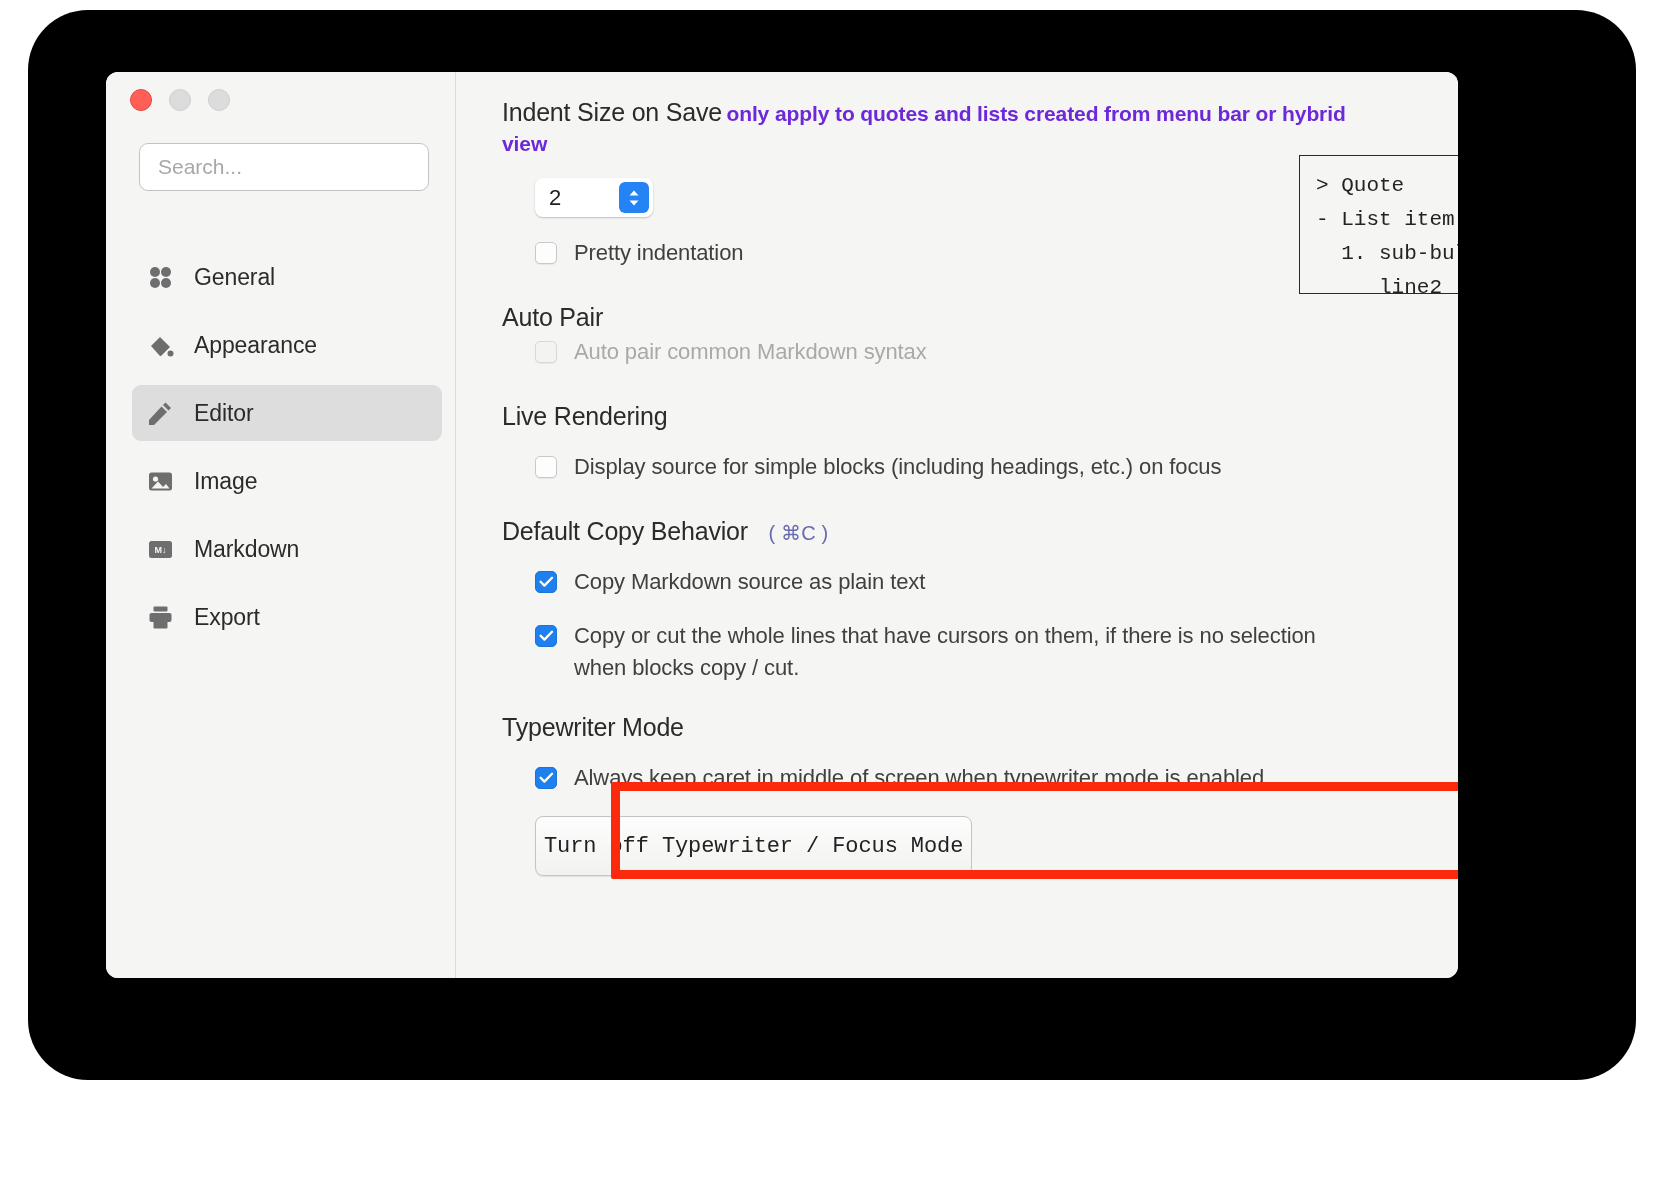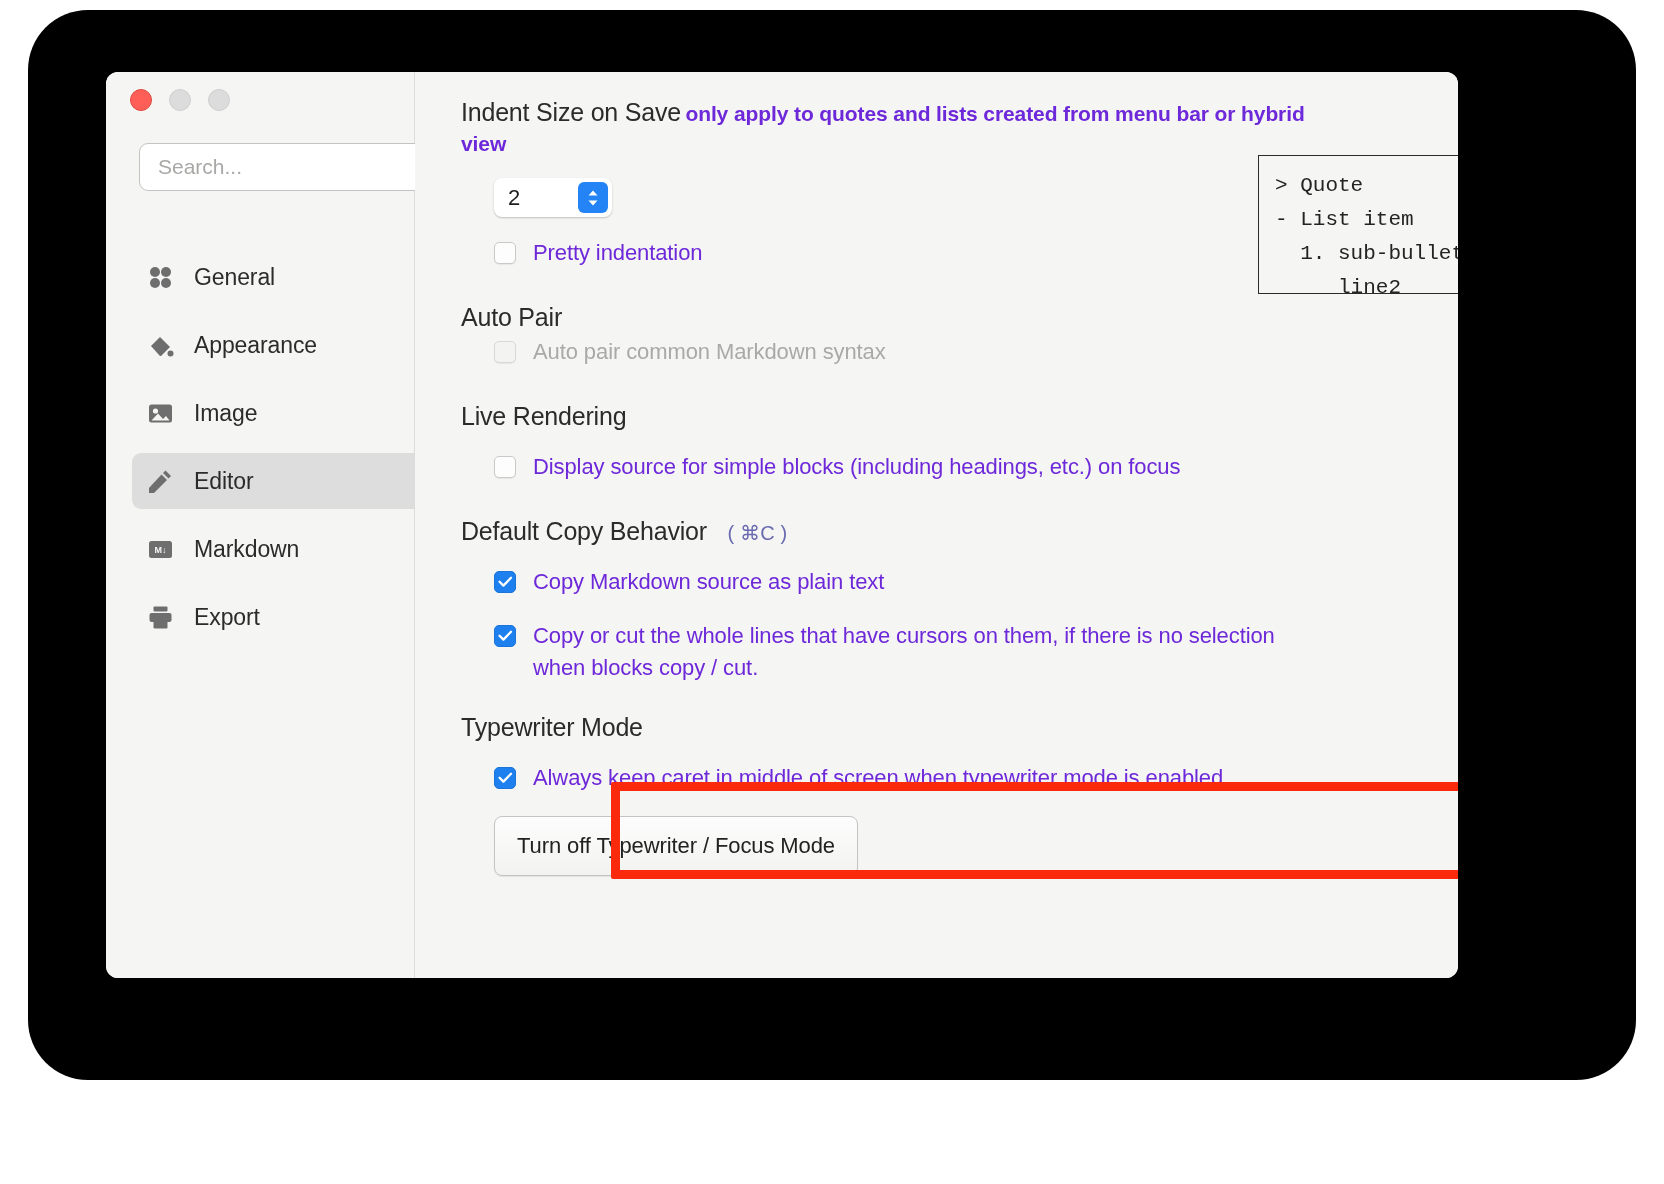--- a/index.html
+++ b/index.html
@@ -28,7 +28,7 @@
 
   
   #sidebar {
-    width: 309px;
+    width: 350px;
     height: 100%;
     background: #f5f5f3;
     border-right: 1px solid #dcdcda;

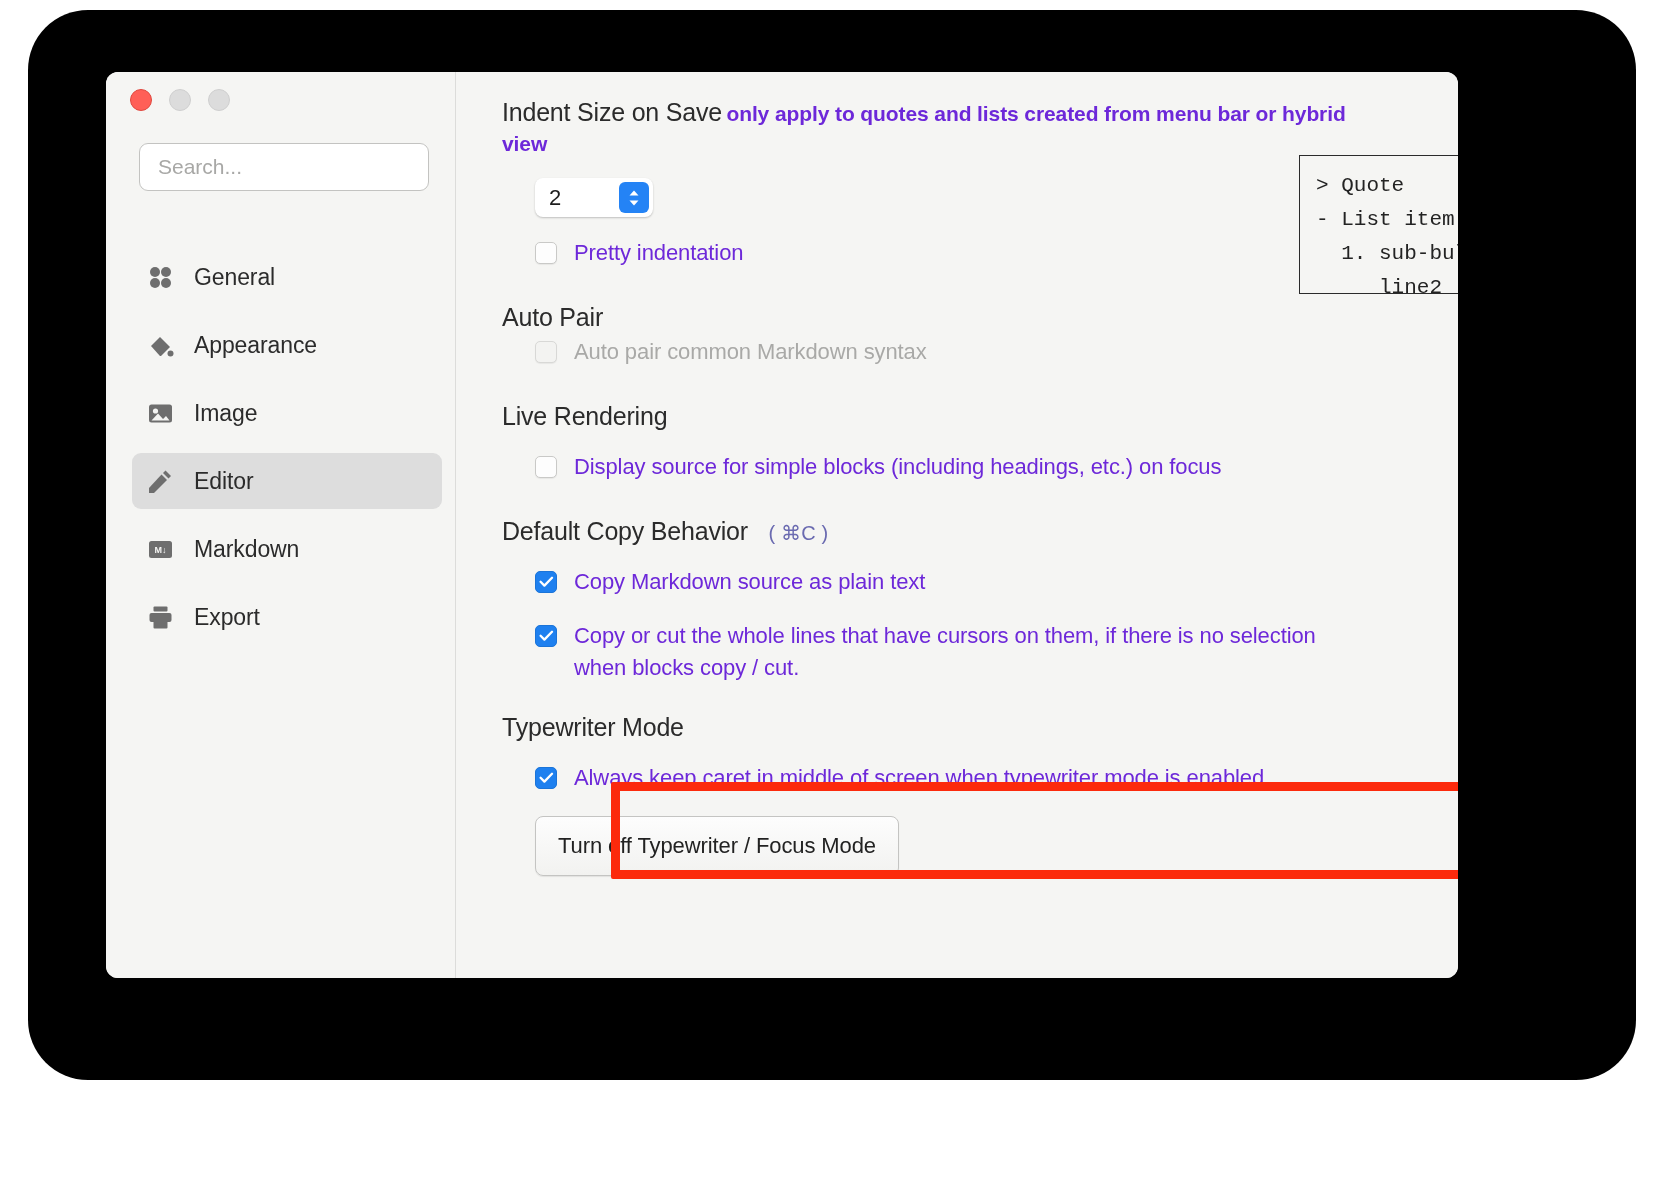--- a/index.html
+++ b/index.html
@@ -172,7 +172,7 @@
   .cb.on svg { display: block; }
   .cb-label {
     font-size: 22px;
-    color: #6d28d9;
+    color: #404040;
     line-height: 1.45;
     letter-spacing: -0.1px;
   }

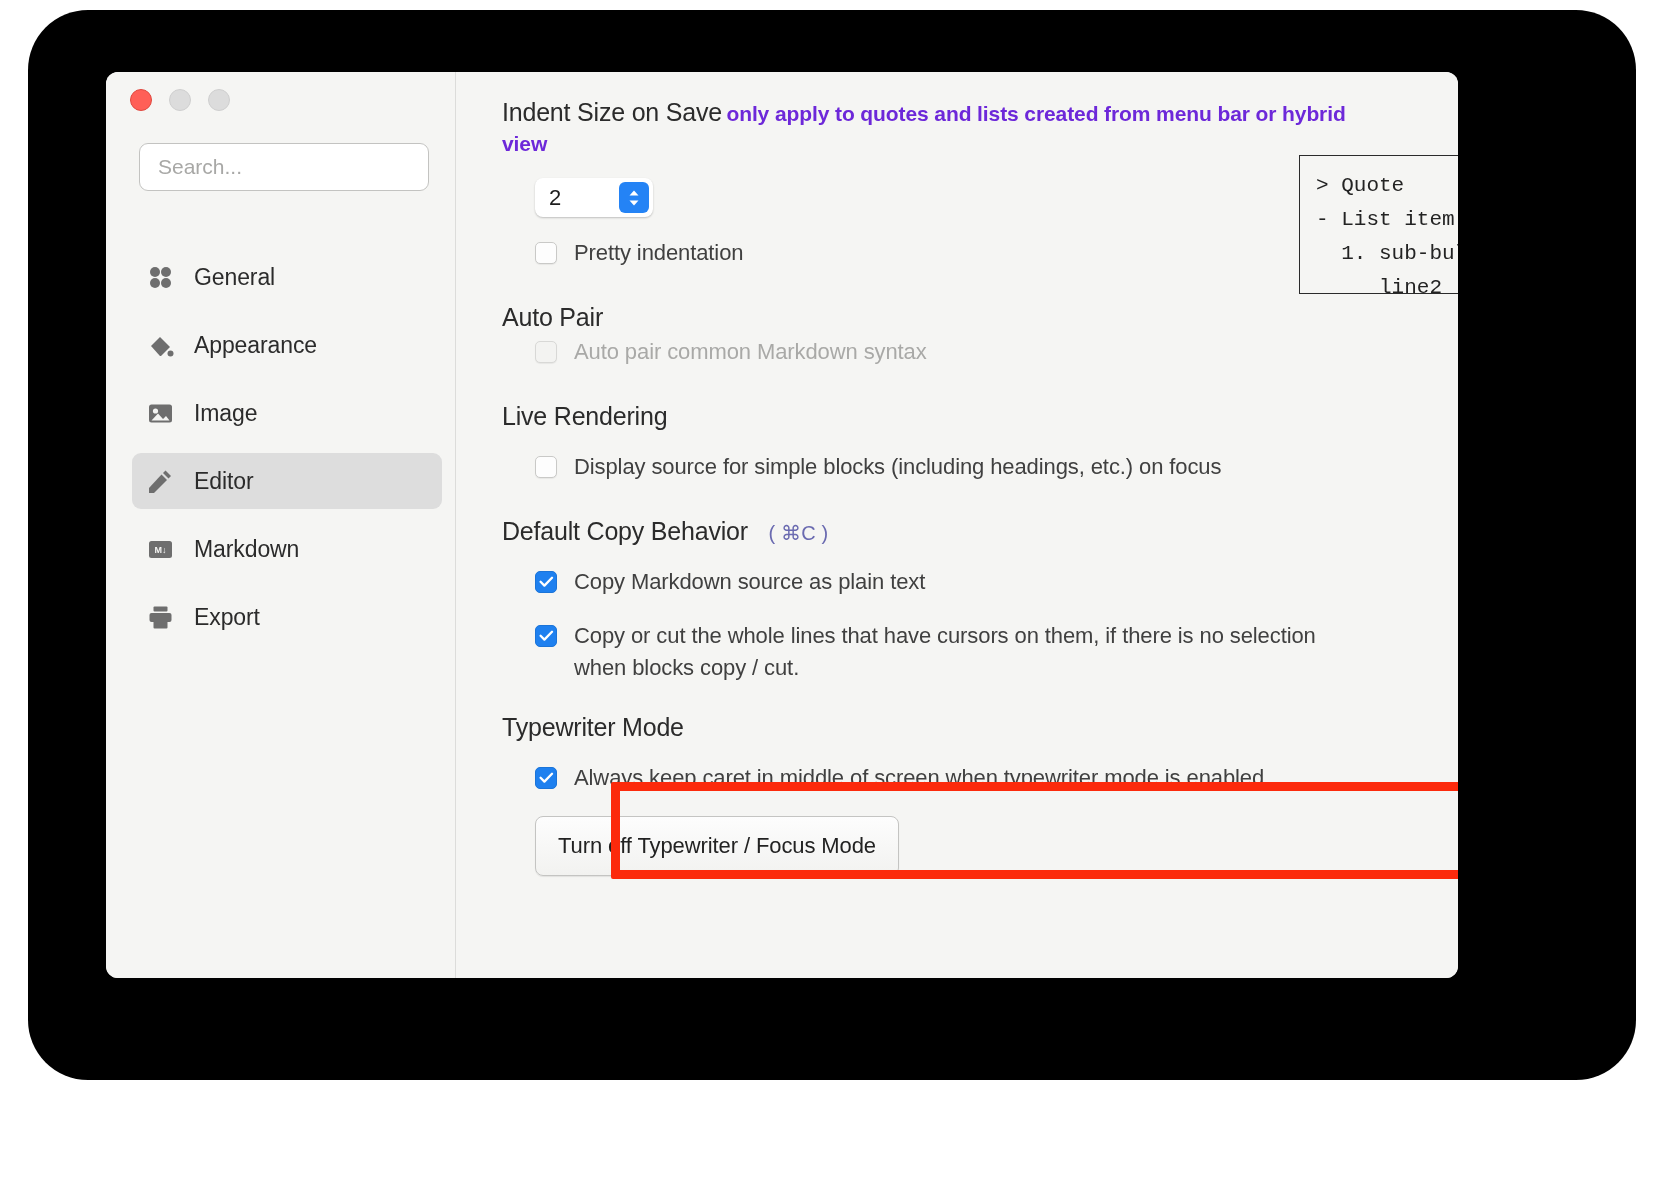--- a/index.html
+++ b/index.html
@@ -276,6 +276,16 @@
         <span class="nav-label">Appearance</span>
       </div>
 
+      <div class="nav-item selected">
+        <span class="nav-icon">
+          <svg width="27" height="27" viewBox="0 0 27 27" fill="currentColor">
+            <path d="M18.5 2.5 L24 8 L21.5 10.5 L16 5 Z"></path>
+            <path d="M14.5 6.5 L20 12 L7 25 L2 25 L2 20 Z"></path>
+          </svg>
+        </span>
+        <span class="nav-label">Editor</span>
+      </div>
+
       <div class="nav-item">
         <span class="nav-icon">
           <svg width="27" height="27" viewBox="0 0 27 27" fill="currentColor">
@@ -285,16 +295,6 @@
           </svg>
         </span>
         <span class="nav-label">Image</span>
-      </div>
-
-      <div class="nav-item selected">
-        <span class="nav-icon">
-          <svg width="27" height="27" viewBox="0 0 27 27" fill="currentColor">
-            <path d="M18.5 2.5 L24 8 L21.5 10.5 L16 5 Z"></path>
-            <path d="M14.5 6.5 L20 12 L7 25 L2 25 L2 20 Z"></path>
-          </svg>
-        </span>
-        <span class="nav-label">Editor</span>
       </div>
 
       <div class="nav-item">

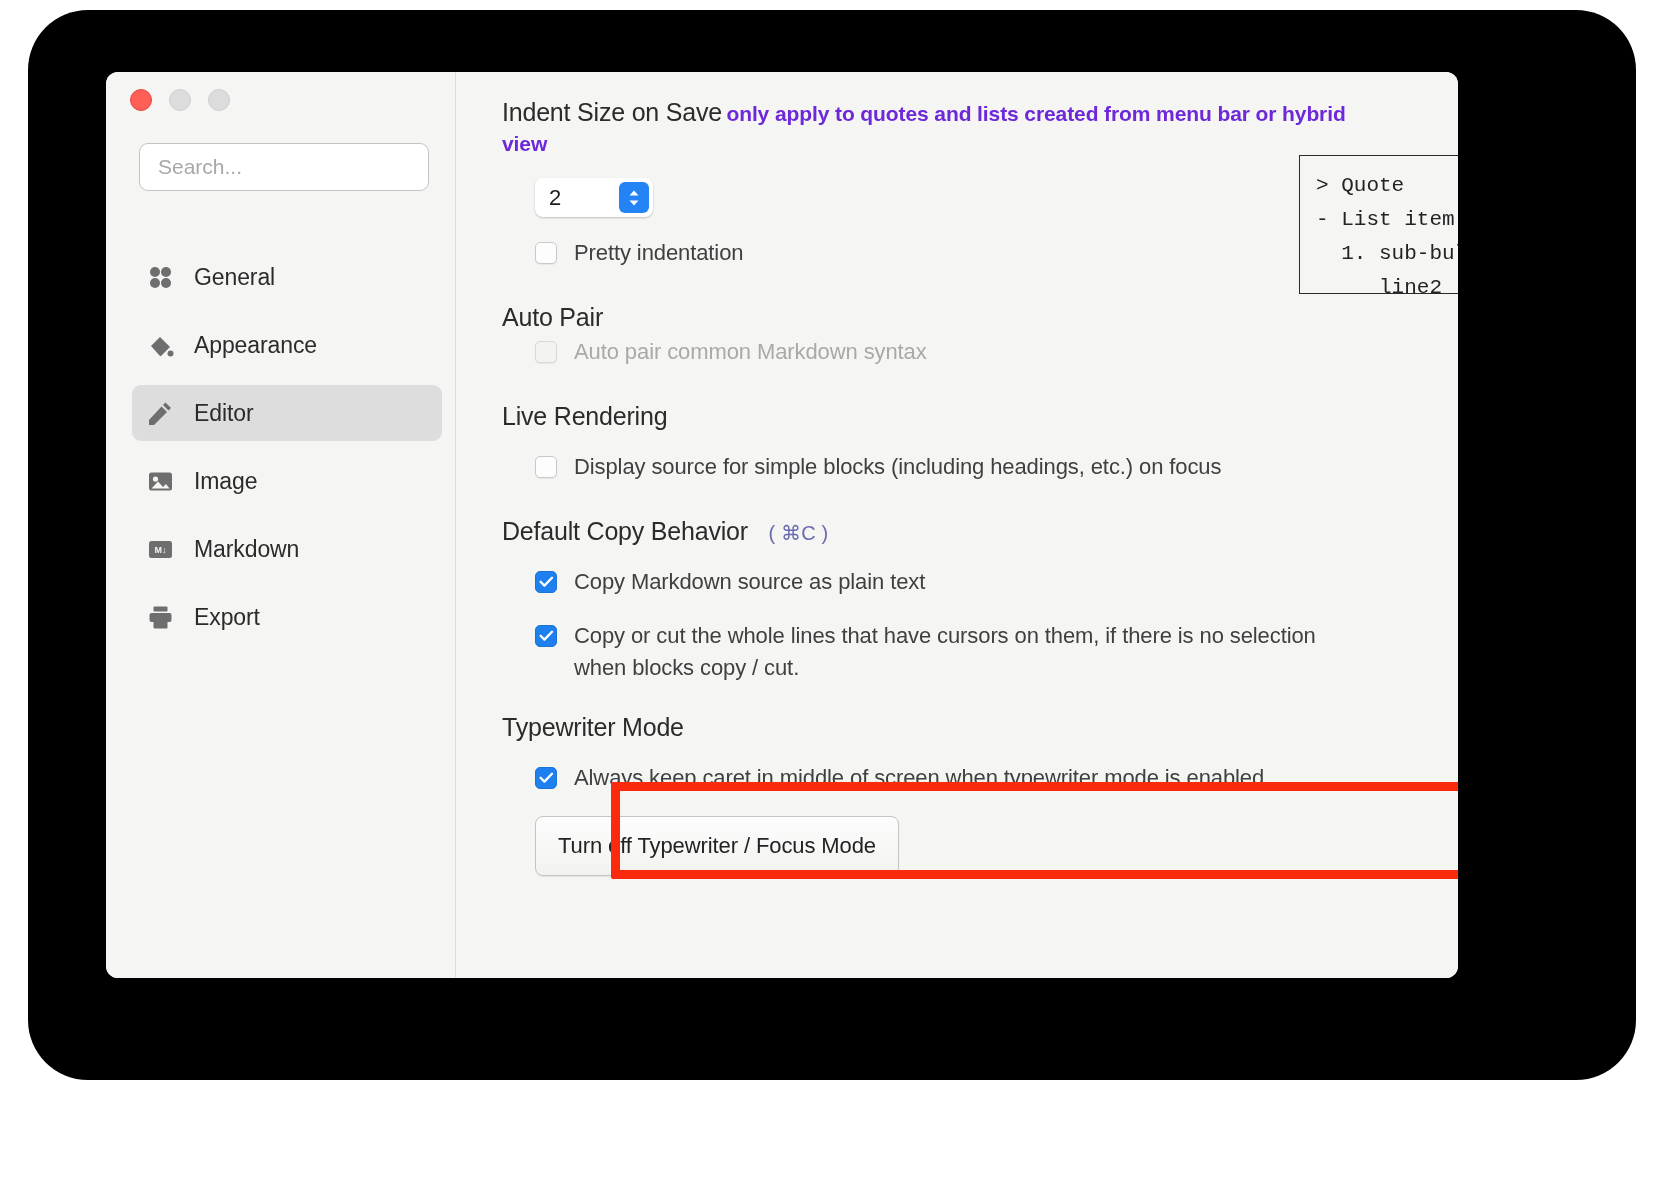--- a/index.html
+++ b/index.html
@@ -219,11 +219,11 @@
     margin-top: 22px;
     margin-left: 33px;
     height: 60px;
-    padding: 0 22px;
+    padding: 0 8px;
     background: linear-gradient(#fdfdfd, #f2f2f0);
     border: 1px solid #c4c4c2;
     border-radius: 8px;
-    font-family: Liberation Sans, sans-serif;
+    font-family: Liberation Mono, monospace;
     font-size: 22px;
     color: #222222;
     box-shadow: 0 1px 1px rgba(0,0,0,0.08);

